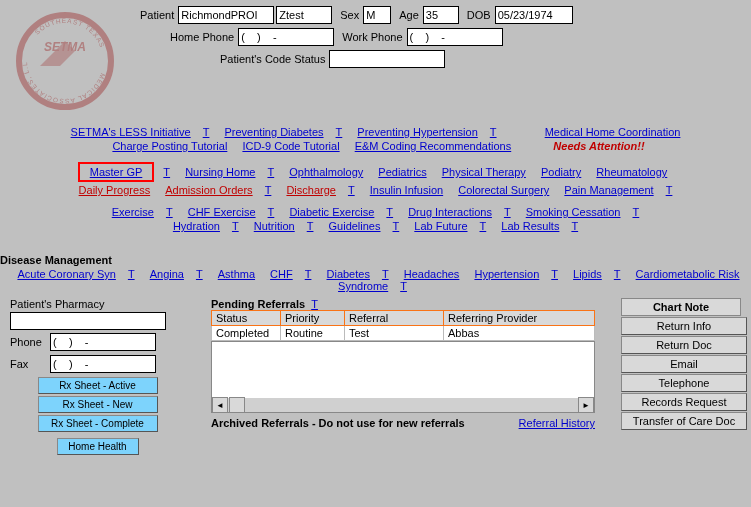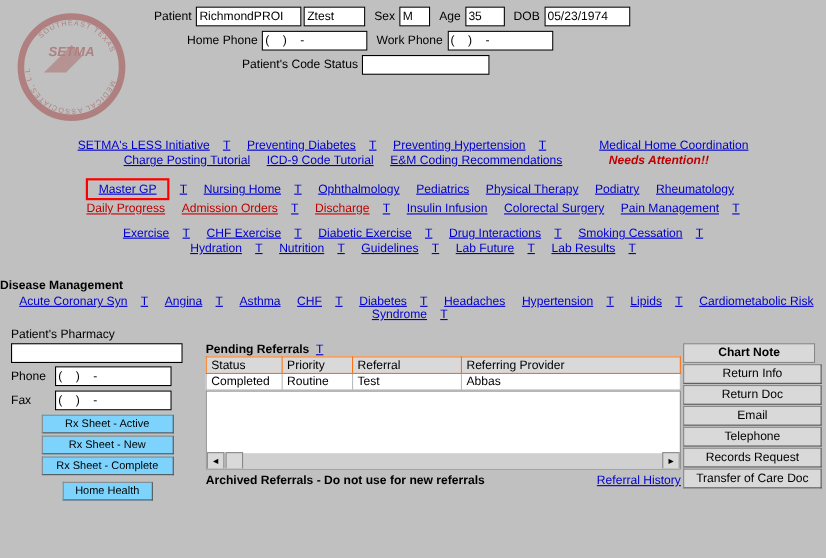--- a/index.html
+++ b/index.html
@@ -19,7 +19,7 @@
   .redbox{border:2px solid red;padding:2px 4px;display:inline-block}
   .needs{color:#c00000;font-weight:bold;font-style:italic}
   .dm-title{text-align:left;font-weight:bold;margin-top:22px}
-  .lower{display:flex;align-items:center;padding:4px 10px;gap:2px}
+  .lower{display:flex;align-items:flex-start;padding:4px 10px;gap:26px}
   .pharm{width:175px}
   .pharm .t{font-weight:normal;margin-bottom:2px}
   .pharm input{width:100px}

